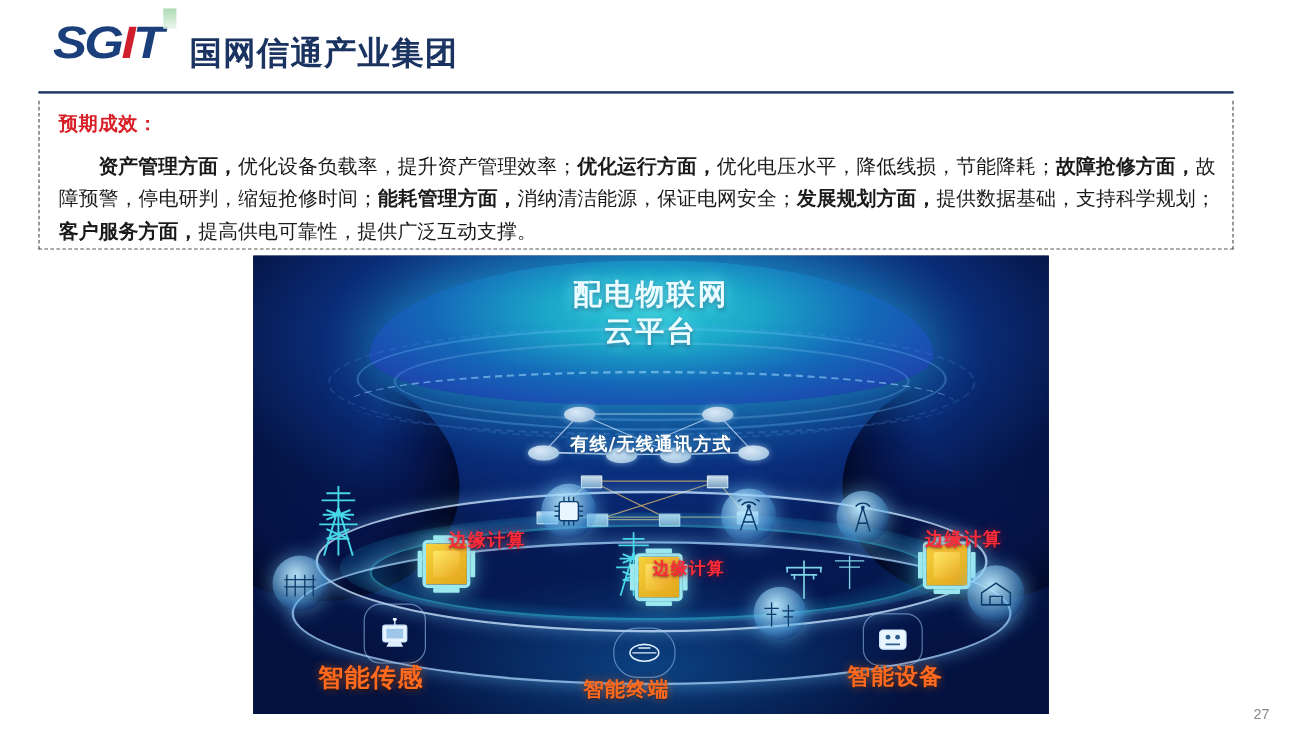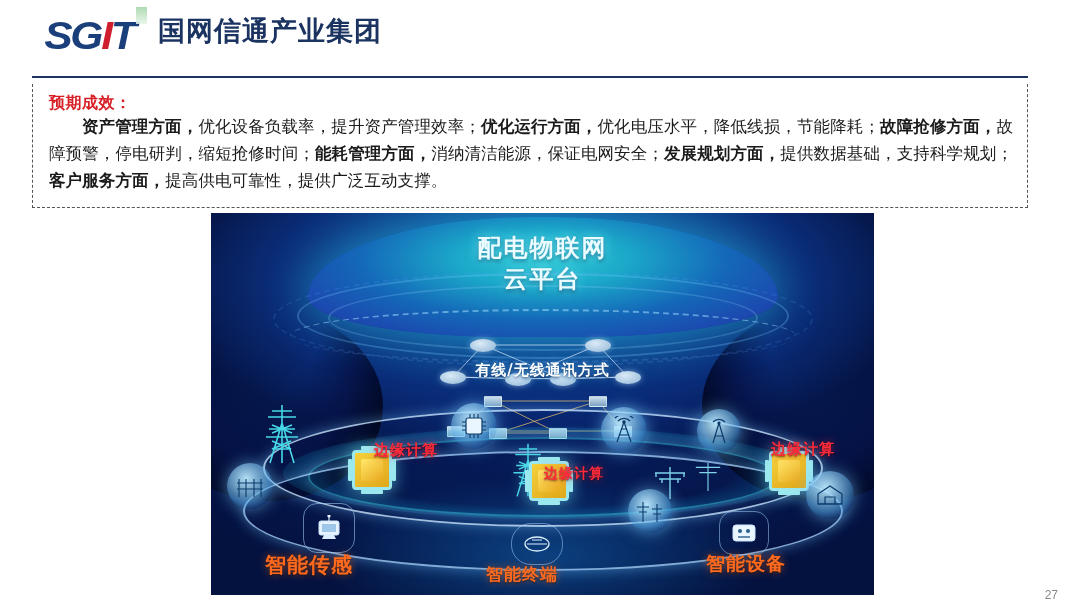--- a/index.html
+++ b/index.html
@@ -37,7 +37,7 @@
     background: linear-gradient(180deg,#9fd4a5,#e8f5e9);
     opacity: .85;
   }
-  .company { margin-top: 2px; }
+  .company { margin-top: 16px; }
   .company-cn {
     font-family: "DejaVu Sans", "Liberation Sans", sans-serif;
     font-size: 27px; font-weight: bold; color: #1b3361;

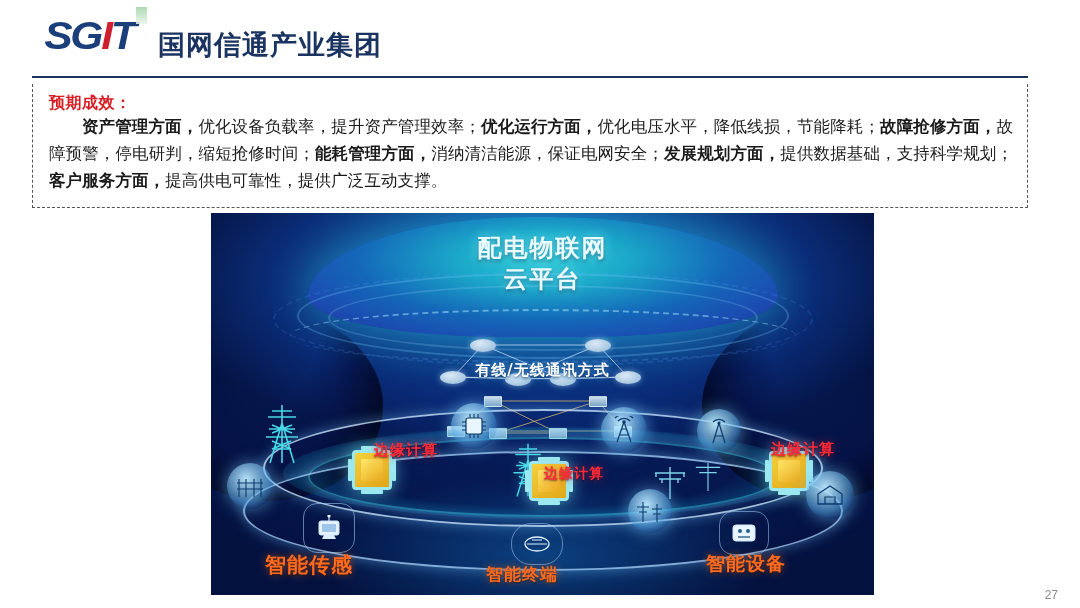--- a/index.html
+++ b/index.html
@@ -73,7 +73,7 @@
     letter-spacing: .5px; line-height: 1.4;
   }
   .eff-body {
-    margin-top: 0;
+    margin-top: 12px;
     font-family: "DejaVu Sans", "Liberation Sans", sans-serif;
     font-size: 16.5px; color: #1a1a1a; line-height: 1.62;
     text-align: justify; text-indent: 2em;

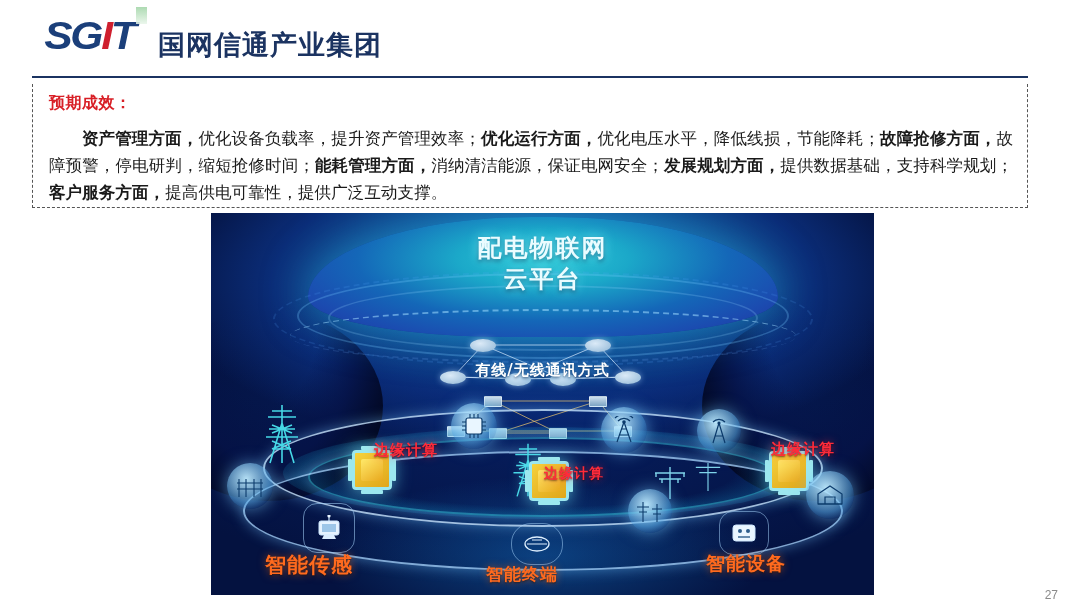--- a/index.html
+++ b/index.html
@@ -117,7 +117,7 @@
   .cloud-text {
     position: absolute; left: 0; right: 0; top: 20px;
     text-align: center; z-index: 6;
-    font-family: Liberation Serif, serif;
+    font-family: Liberation Mono, monospace;
     font-size: 24px; font-weight: bold; color: #eafcff;
     line-height: 1.28; letter-spacing: 2px;
     text-shadow: 0 0 12px rgba(120,240,255,.85), 0 2px 4px rgba(0,20,60,.6);

